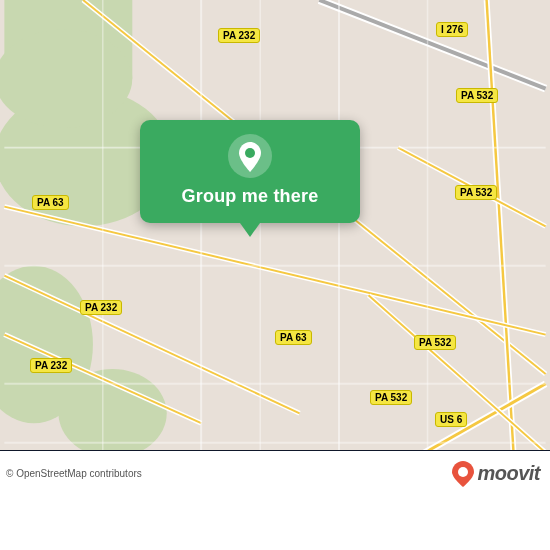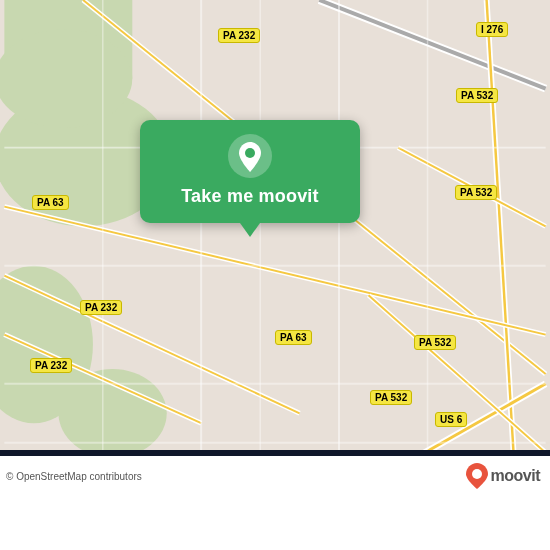--- a/index.html
+++ b/index.html
@@ -161,7 +161,7 @@
   </svg>
 
   <div class="road-badge" style="top:28px;left:218px">PA 232</div>
-  <div class="road-badge" style="top:22px;left:476px">I 276</div>
+  <div class="road-badge" style="top:22px;left:436px">I 276</div>
   <div class="road-badge" style="top:88px;left:456px">PA 532</div>
   <div class="road-badge" style="top:185px;left:455px">PA 532</div>
   <div class="road-badge" style="top:335px;left:414px">PA 532</div>

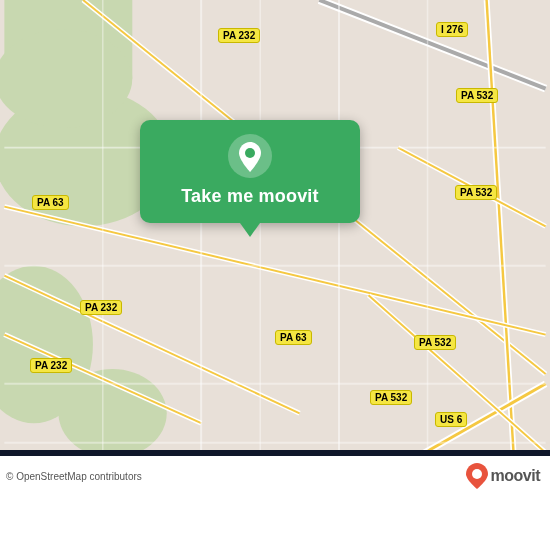--- a/index.html
+++ b/index.html
@@ -179,7 +179,7 @@
       <path d="M22 8 C16 8 11 13 11 19 C11 26 22 38 22 38 C22 38 33 26 33 19 C33 13 28 8 22 8 Z" fill="white"></path>
       <circle cx="22" cy="19" r="5" fill="#3aaa60"></circle>
     </svg>
-    <button id="take-me-there-btn">Take me moovit</button>
+    <button id="take-me-there-btn">Group me there</button>
   </div>
 
   <div id="bottom-bar">

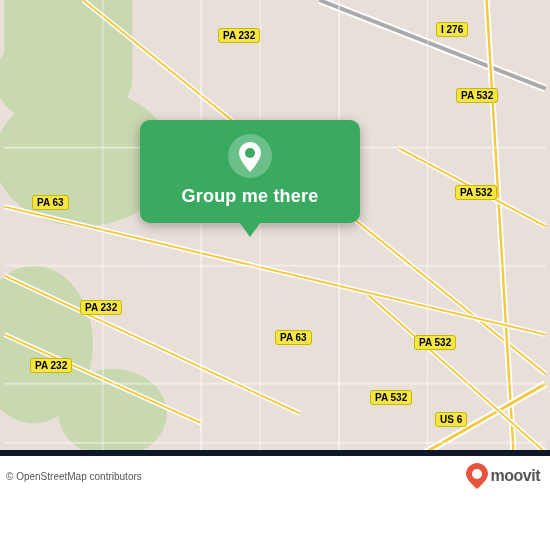--- a/index.html
+++ b/index.html
@@ -39,7 +39,7 @@
       align-items: center;
       justify-content: space-between;
       padding: 0 10px 0 6px;
-      border-top: 6px solid #0f172a;
+      border-top: 1px solid #0f172a;
       z-index: 10;
     }
 

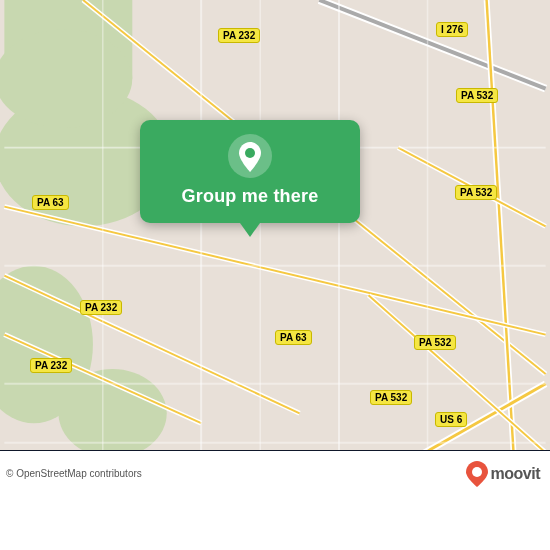--- a/index.html
+++ b/index.html
@@ -192,7 +192,7 @@
         <path d="M11 0 C5 0 0 5 0 11 C0 17 11 26 11 26 C11 26 22 17 22 11 C22 5 17 0 11 0 Z" fill="#e8533d"></path>
         <circle cx="11" cy="11" r="5" fill="white"></circle>
       </svg>
-      <span style="font-size:16px;font-weight:bold;color:#555;letter-spacing:-0.5px">moovit</span>
+      <span style="font-size:20px;font-weight:bold;color:#555;font-style:italic;letter-spacing:-0.5px">moovit</span>
     </div>
   </div>
 

